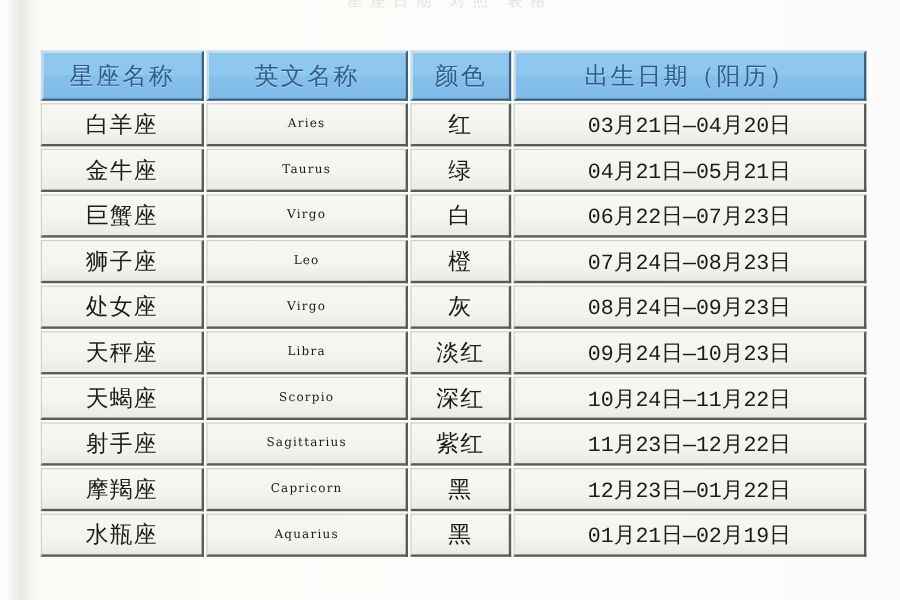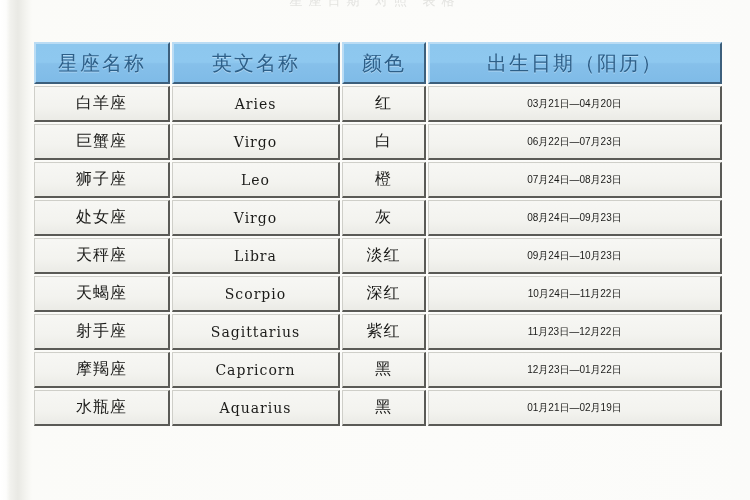--- a/index.html
+++ b/index.html
@@ -96,7 +96,7 @@
     padding: 0 2px;
     text-align: center;
     color: #1b1b19;
-    font-size: 16px;
+    font-size: 19px;
     white-space: nowrap;
     overflow: hidden;
     font-family: Liberation Sans, sans-serif;

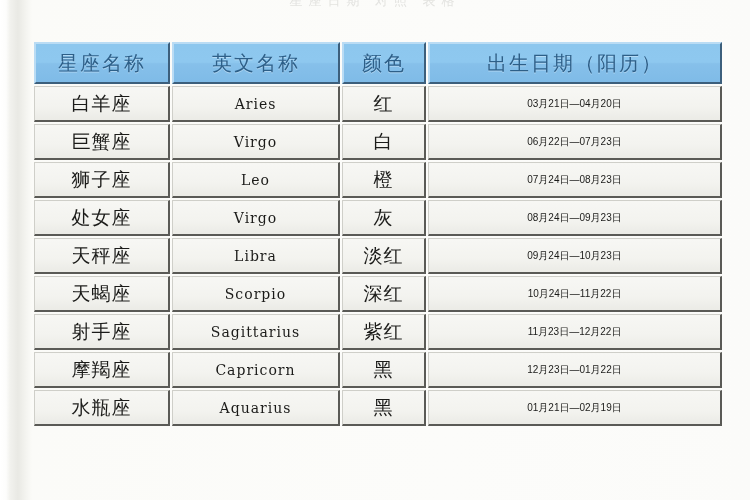--- a/index.html
+++ b/index.html
@@ -106,7 +106,7 @@
   tbody td.en-name {
     font-family: "DejaVu Serif", "Liberation Serif", serif;
     letter-spacing: 1px;
-    font-size: 14px;
+    font-size: 10px;
   }
   tbody td.color-name { letter-spacing: 1px; }
   tbody td.date-range {

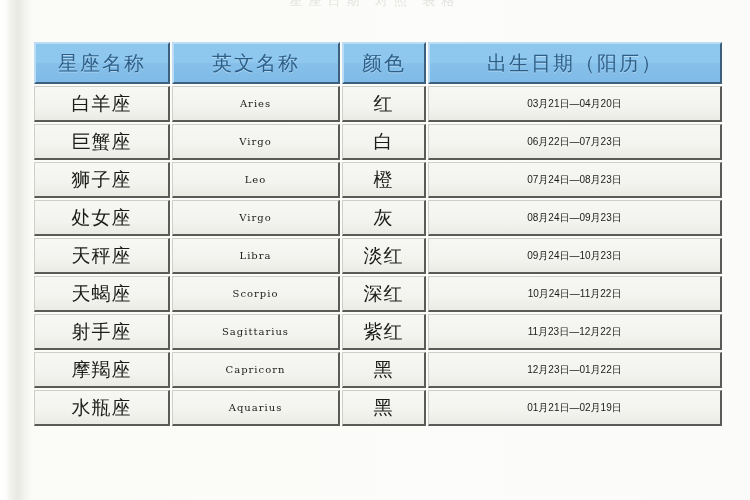--- a/index.html
+++ b/index.html
@@ -110,9 +110,9 @@
   }
   tbody td.color-name { letter-spacing: 1px; }
   tbody td.date-range {
-    font-family: Liberation Sans, sans-serif;
+    font-family: Liberation Mono, monospace;
     letter-spacing: 0px;
-    font-size: 10px;
+    font-size: 18px;
   }
 
   

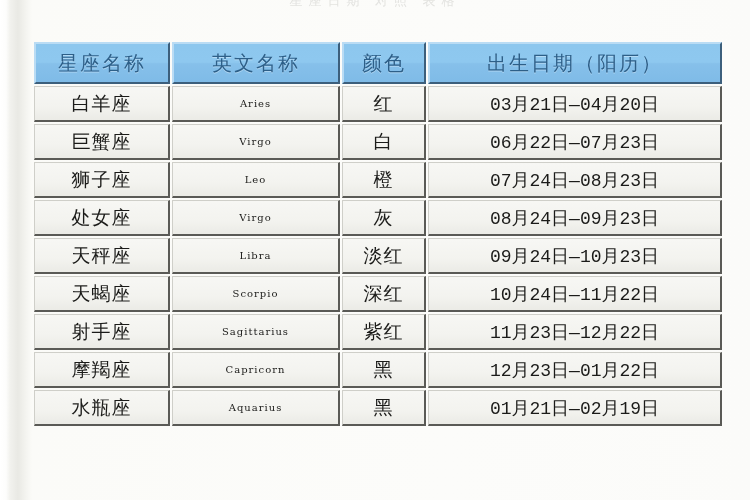--- a/index.html
+++ b/index.html
@@ -155,6 +155,12 @@
             <td class="date-range">03月21日—04月20日</td>
           </tr>
           <tr>
+            <td class="cn-name">金牛座</td>
+            <td class="en-name">Taurus</td>
+            <td class="color-name">绿</td>
+            <td class="date-range">04月21日—05月21日</td>
+          </tr>
+          <tr>
             <td class="cn-name">巨蟹座</td>
             <td class="en-name">Virgo</td>
             <td class="color-name">白</td>

